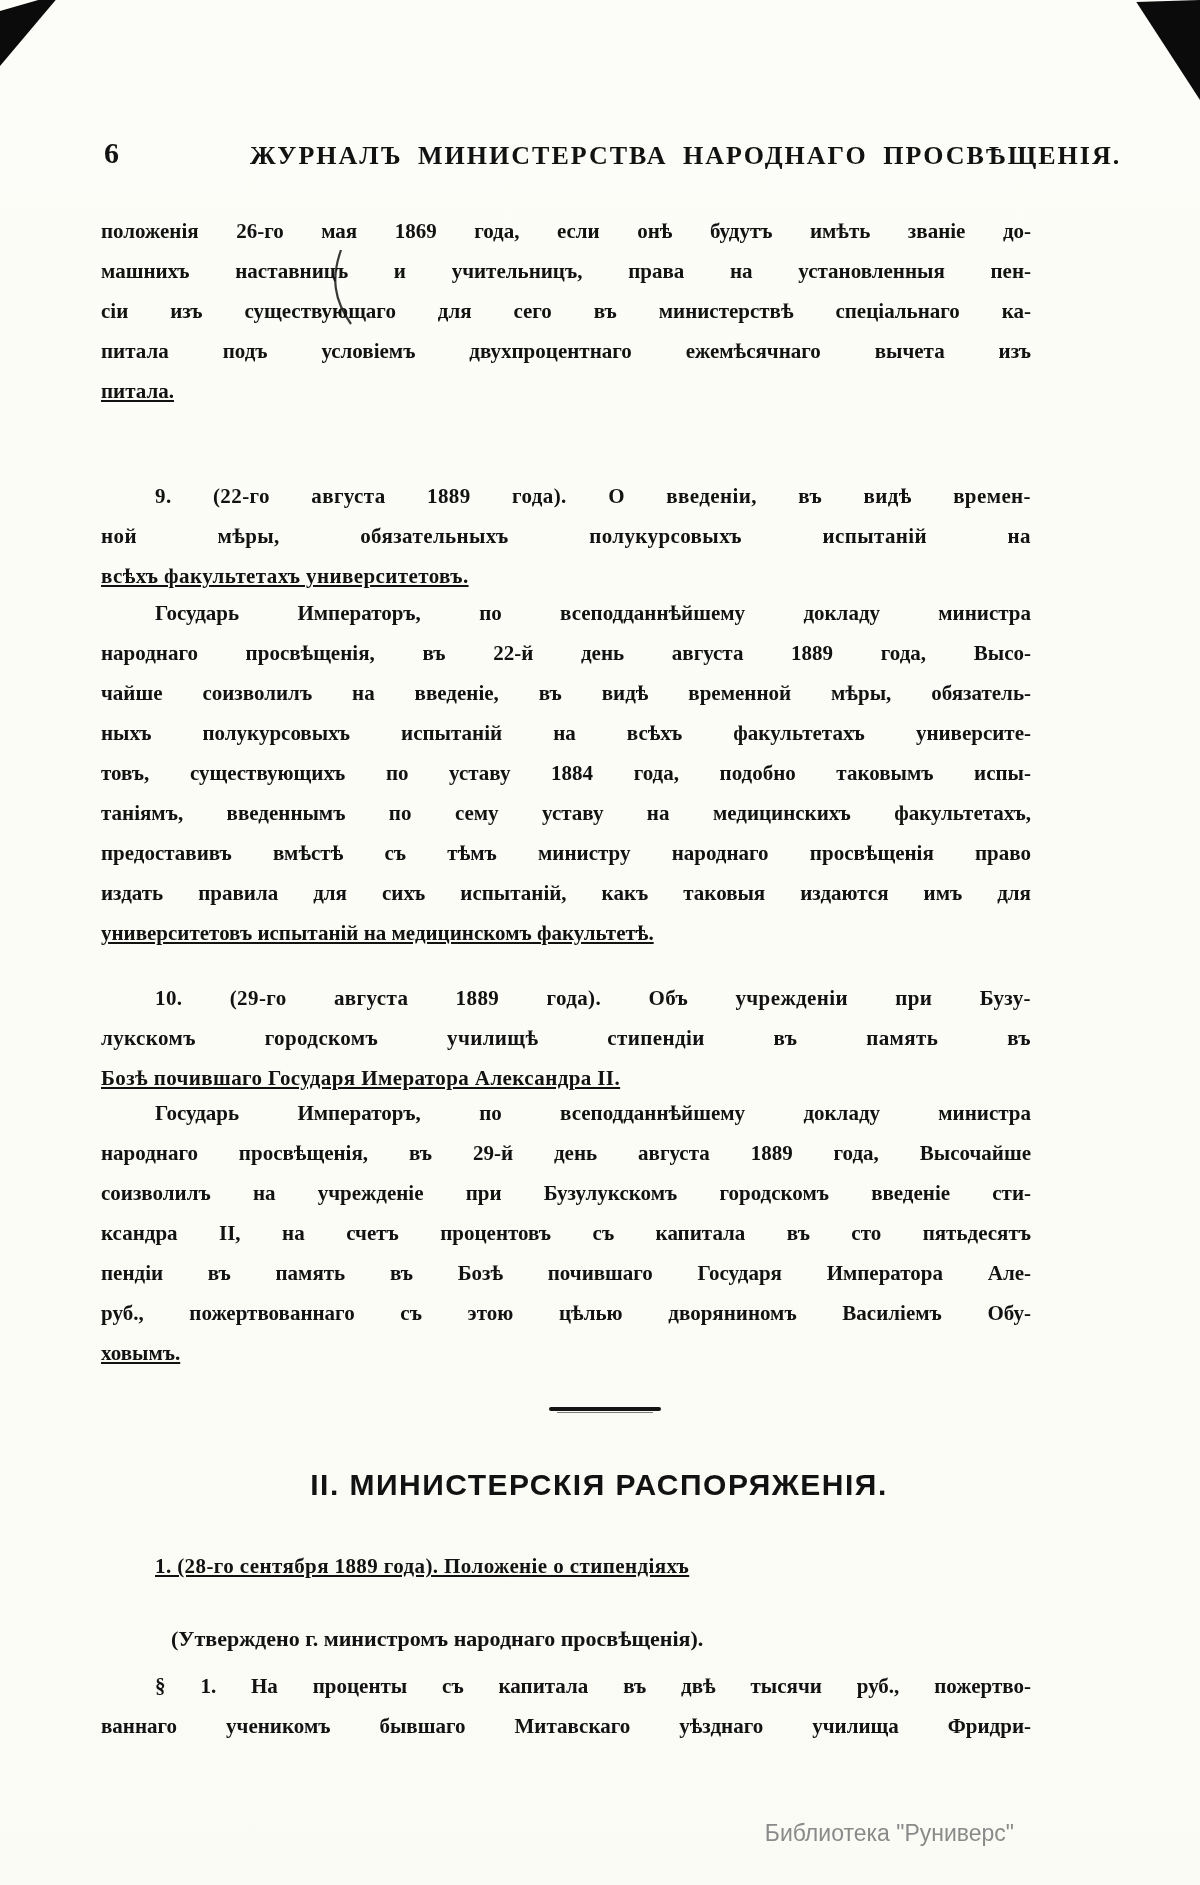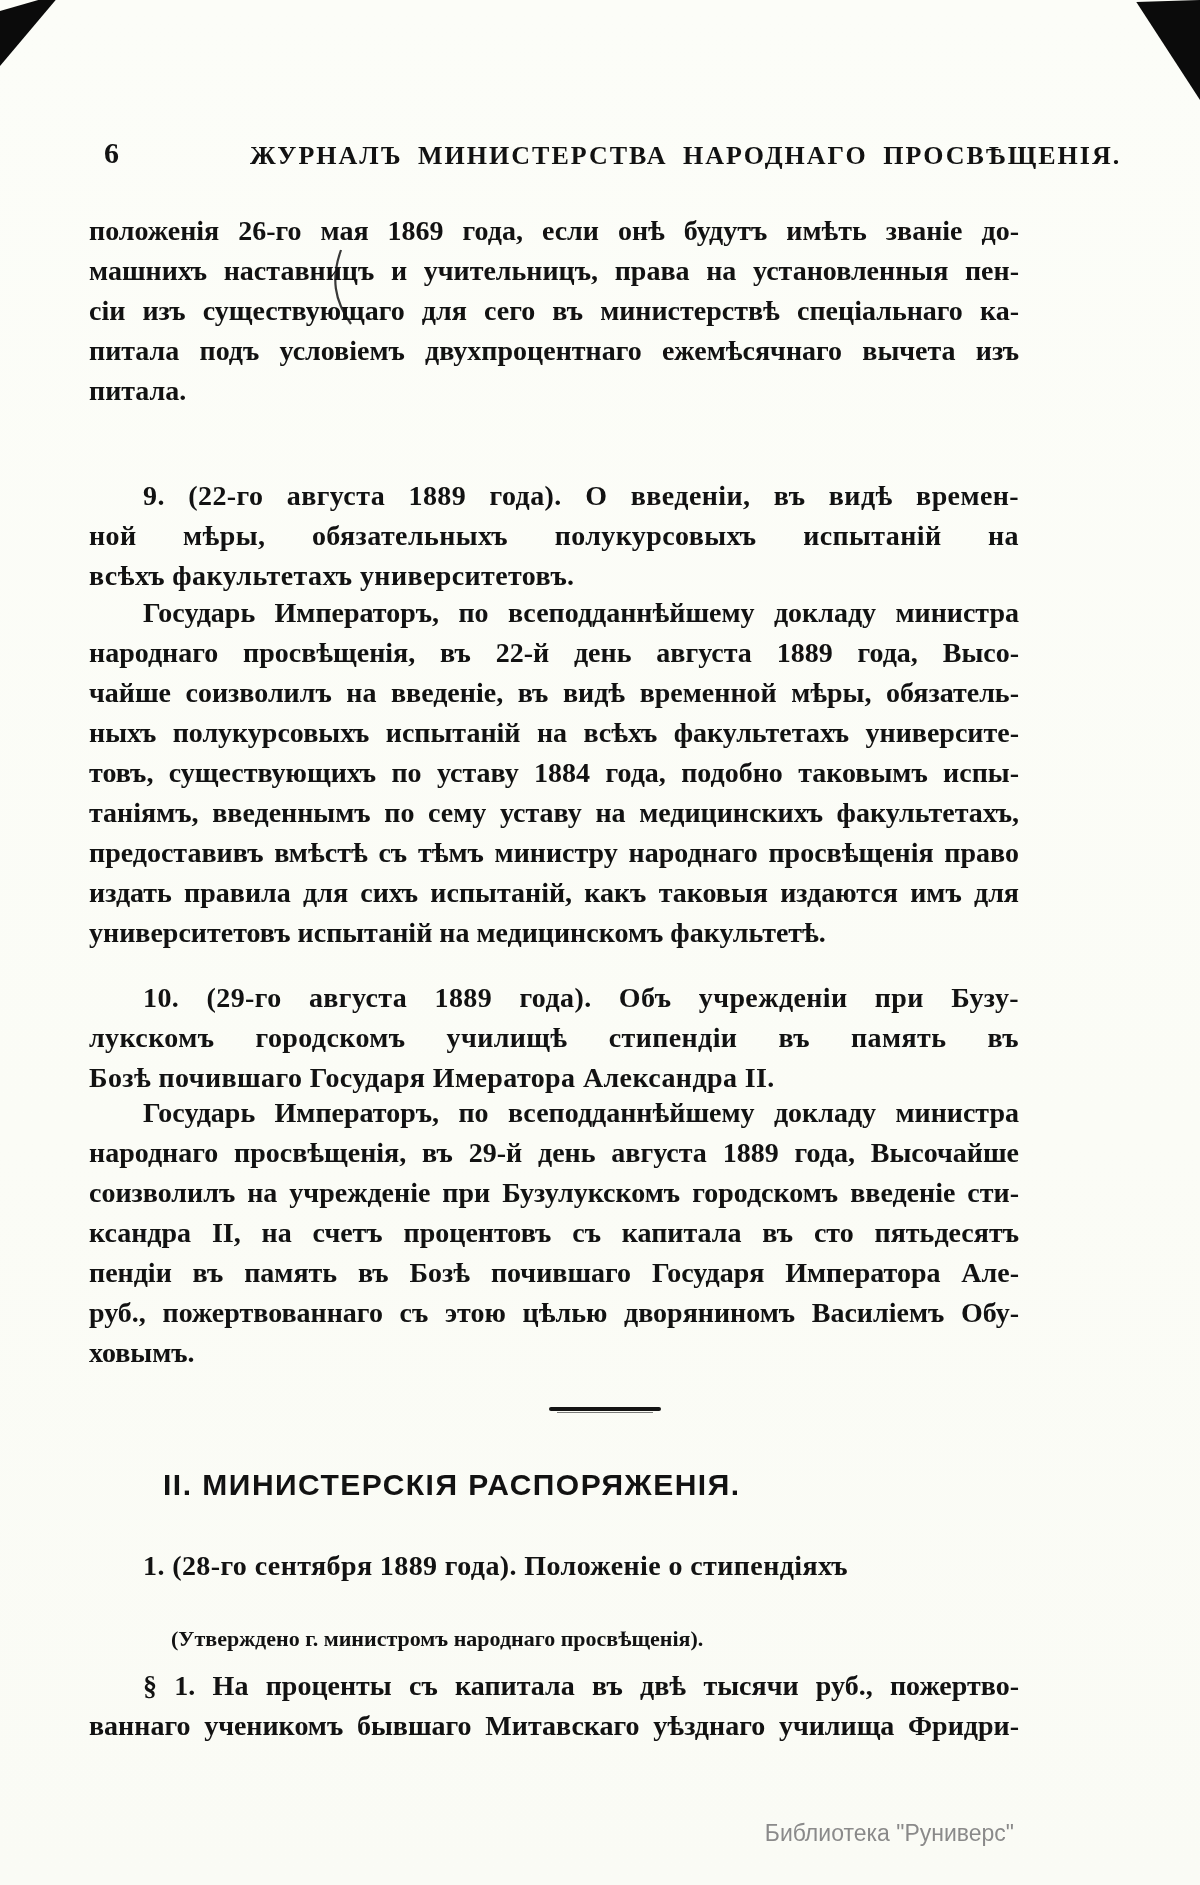--- a/index.html
+++ b/index.html
@@ -22,7 +22,7 @@
   .pagenum{position:absolute;left:104px;top:0;font-size:30px;font-weight:bold;}
   .headtitle{position:absolute;left:250px;top:5px;font-size:26px;font-weight:bold;letter-spacing:2px;word-spacing:7px;white-space:nowrap;}
   
-  .para{position:absolute;left:89px;width:930px;font-size:28px;line-height:40px;font-weight:bold;}
+  .para{position:absolute;left:101px;width:930px;font-size:21px;line-height:40px;font-weight:bold;}
   .para .line{text-align:justify;text-align-last:justify;white-space:nowrap;}
   .para.flush-last .line:last-child{text-align-last:left;}
   .para.indent-first .line:first-child{text-indent:54px;}

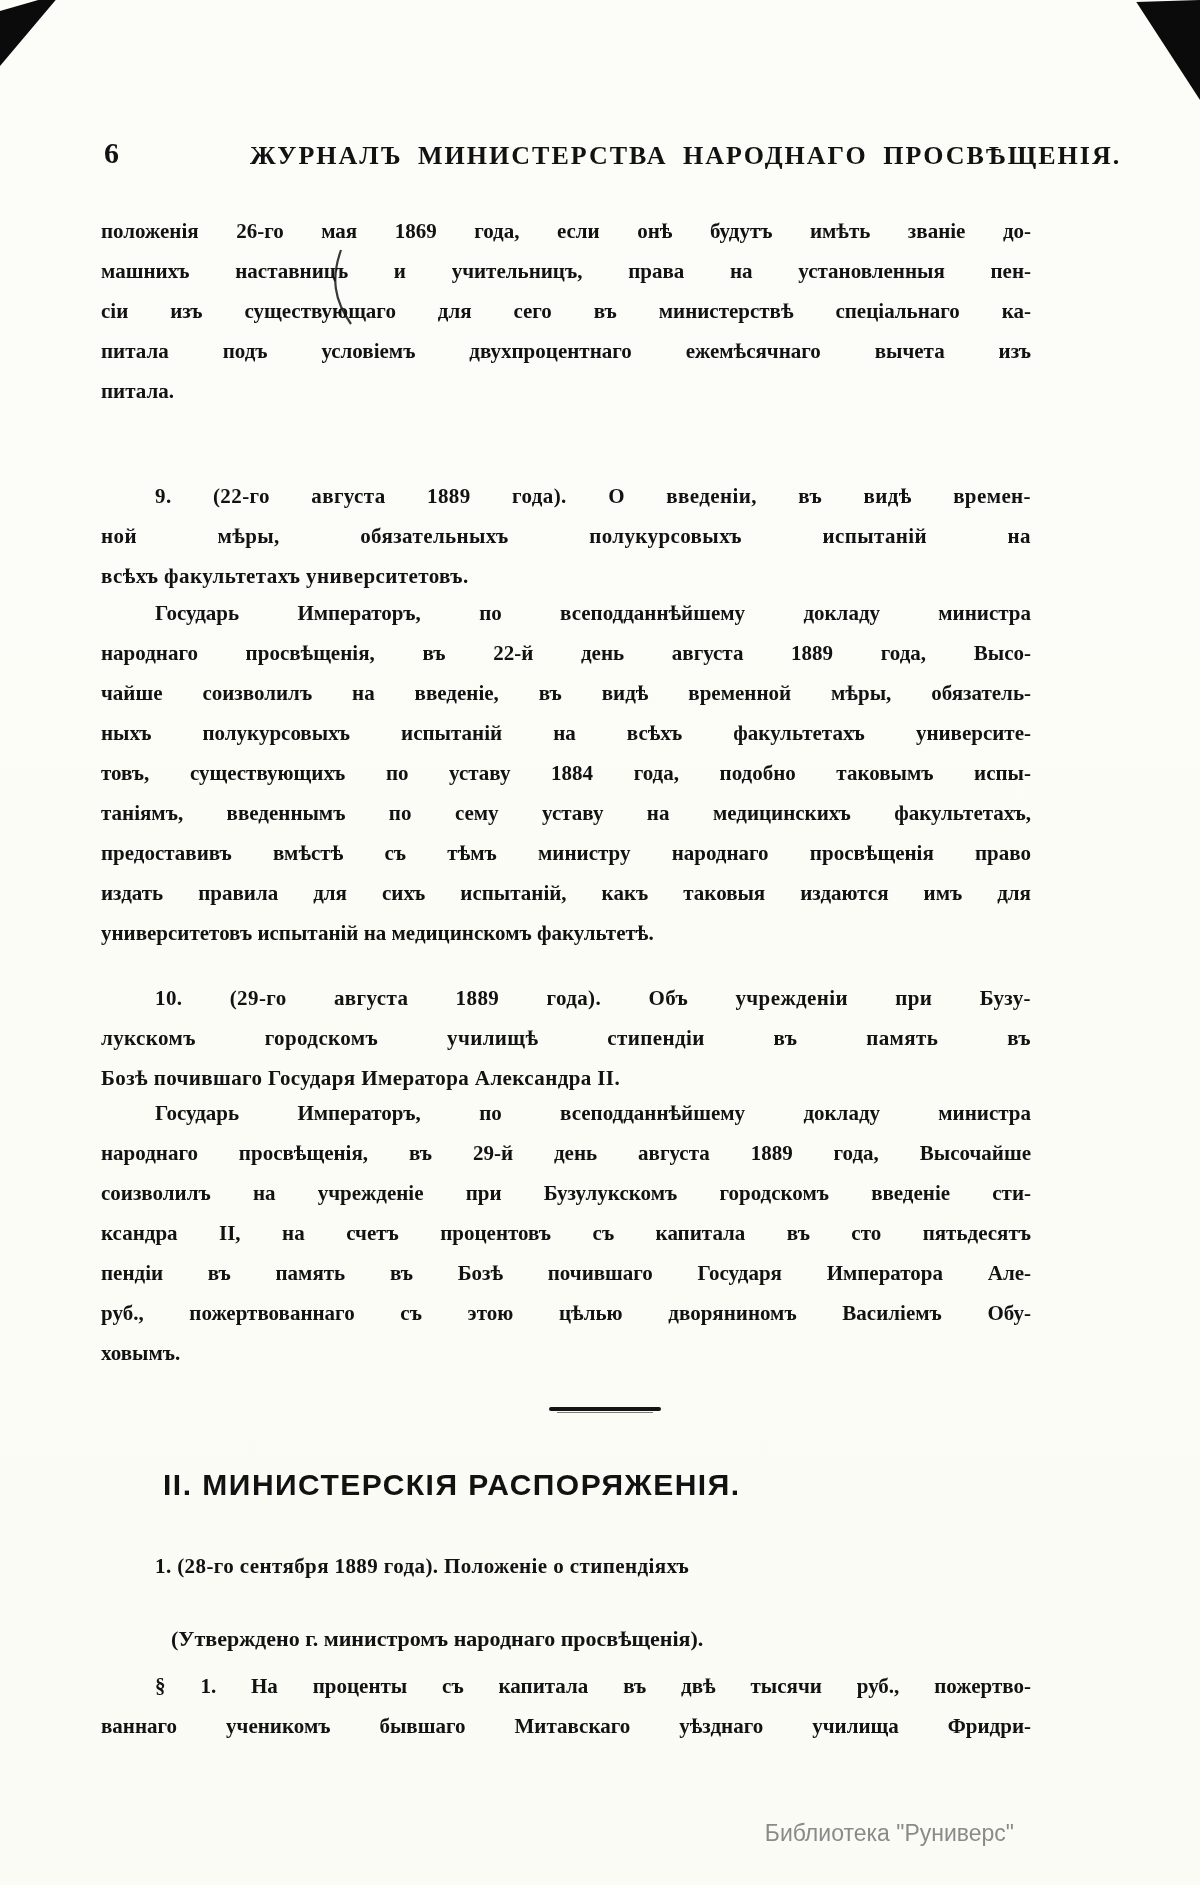--- a/index.html
+++ b/index.html
@@ -24,7 +24,7 @@
   
   .para{position:absolute;left:101px;width:930px;font-size:21px;line-height:40px;font-weight:bold;}
   .para .line{text-align:justify;text-align-last:justify;white-space:nowrap;}
-  .para.flush-last .line:last-child{text-align-last:left;}
+  .para.flush-last .line:last-child{text-align-last:left;text-decoration:underline;}
   .para.indent-first .line:first-child{text-indent:54px;}
   .para.head .line{letter-spacing:.4px;}
   .divider{position:absolute;top:1407px;left:549px;width:112px;height:4px;background:#141414;border-radius:2px;}

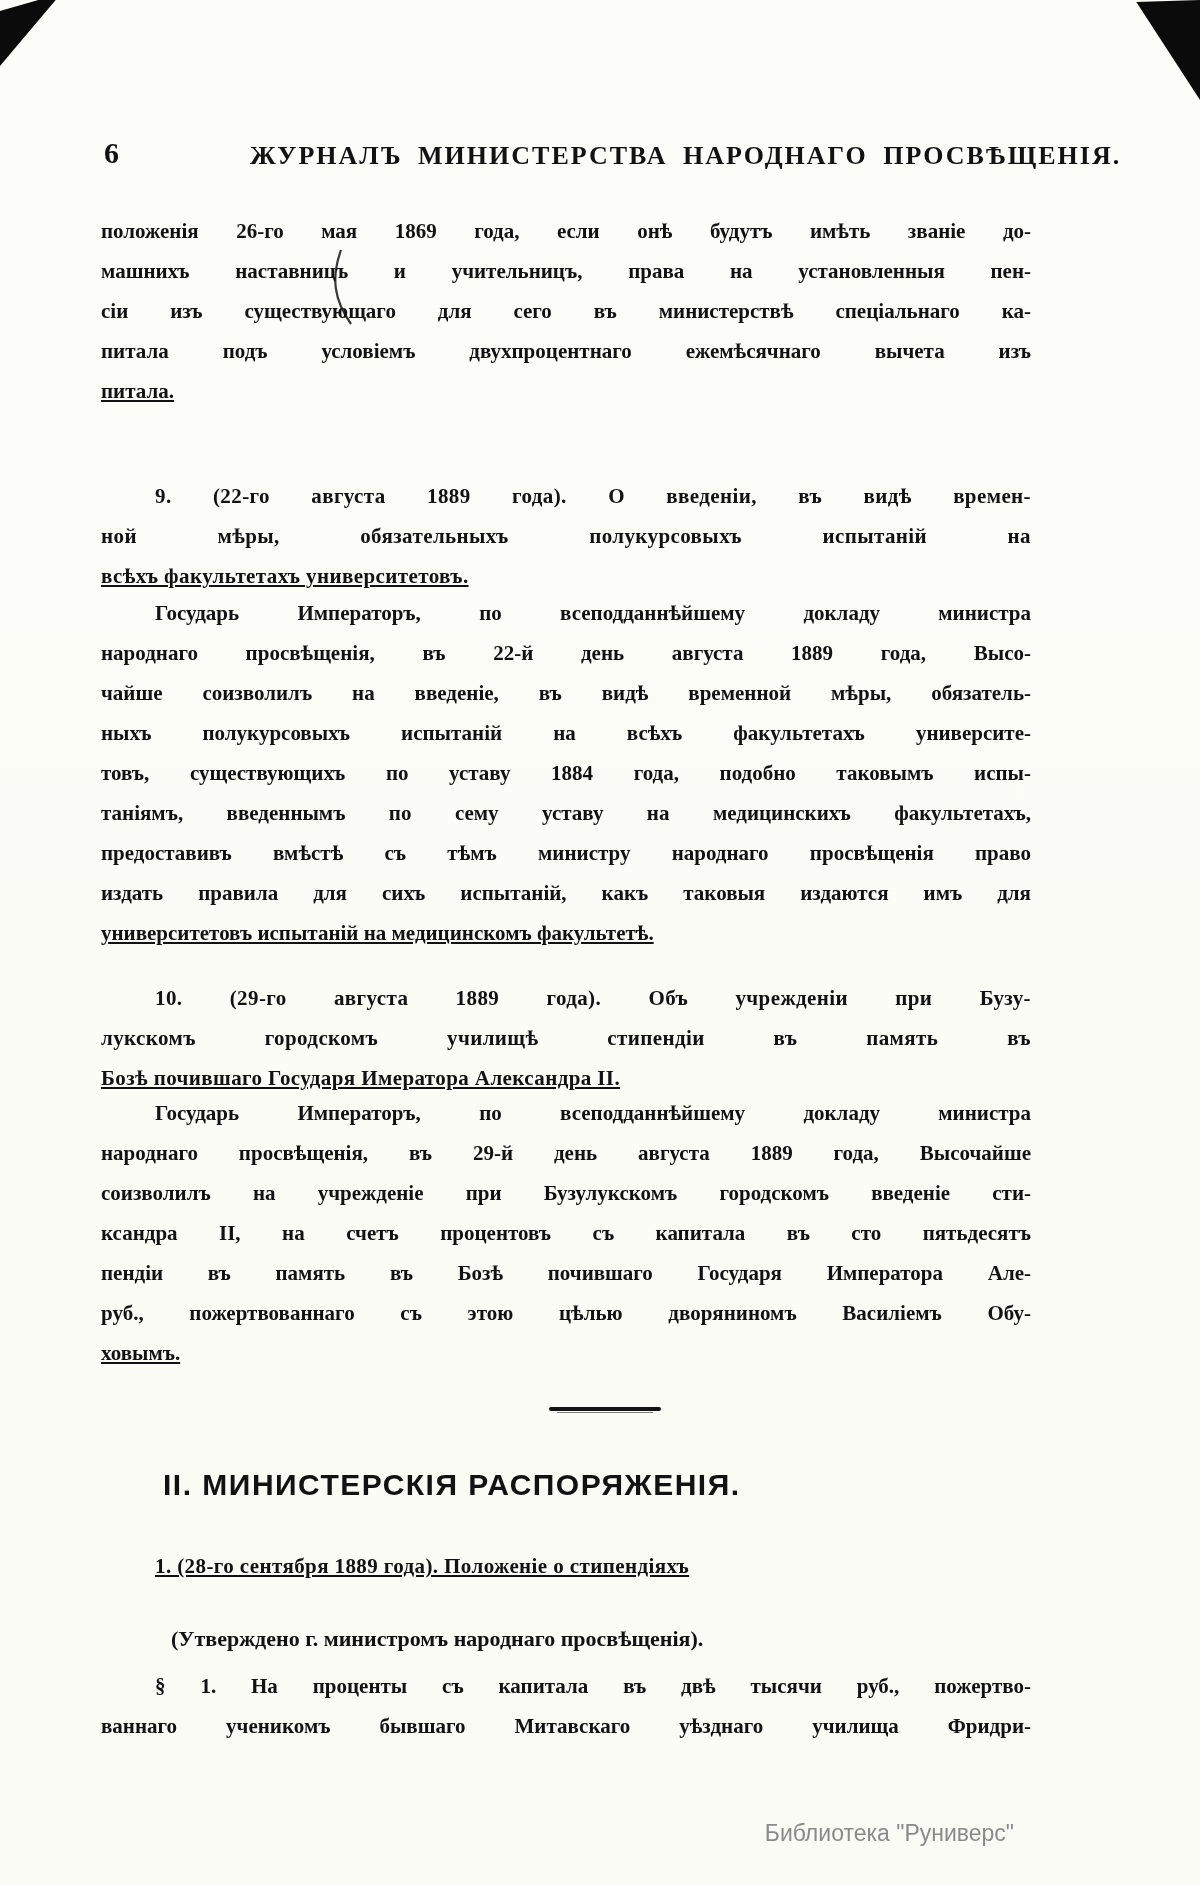--- a/index.html
+++ b/index.html
@@ -29,7 +29,7 @@
   .para.head .line{letter-spacing:.4px;}
   .divider{position:absolute;top:1407px;left:549px;width:112px;height:4px;background:#141414;border-radius:2px;}
   .divider:after{content:"";position:absolute;left:8px;top:5px;width:96px;height:1px;background:rgba(20,20,20,.55);}
-  .section-title{position:absolute;top:1468px;left:105px;width:930px;text-align:left;text-indent:58px;
+  .section-title{position:absolute;top:1468px;left:105px;width:930px;text-align:center;text-indent:58px;
     font-family:"Liberation Sans","DejaVu Sans",sans-serif;font-weight:bold;font-size:30px;letter-spacing:1.5px;white-space:nowrap;}
   .approval{position:absolute;top:1626px;left:105px;width:930px;text-indent:66px;
     font-size:22px;font-weight:bold;white-space:nowrap;}

